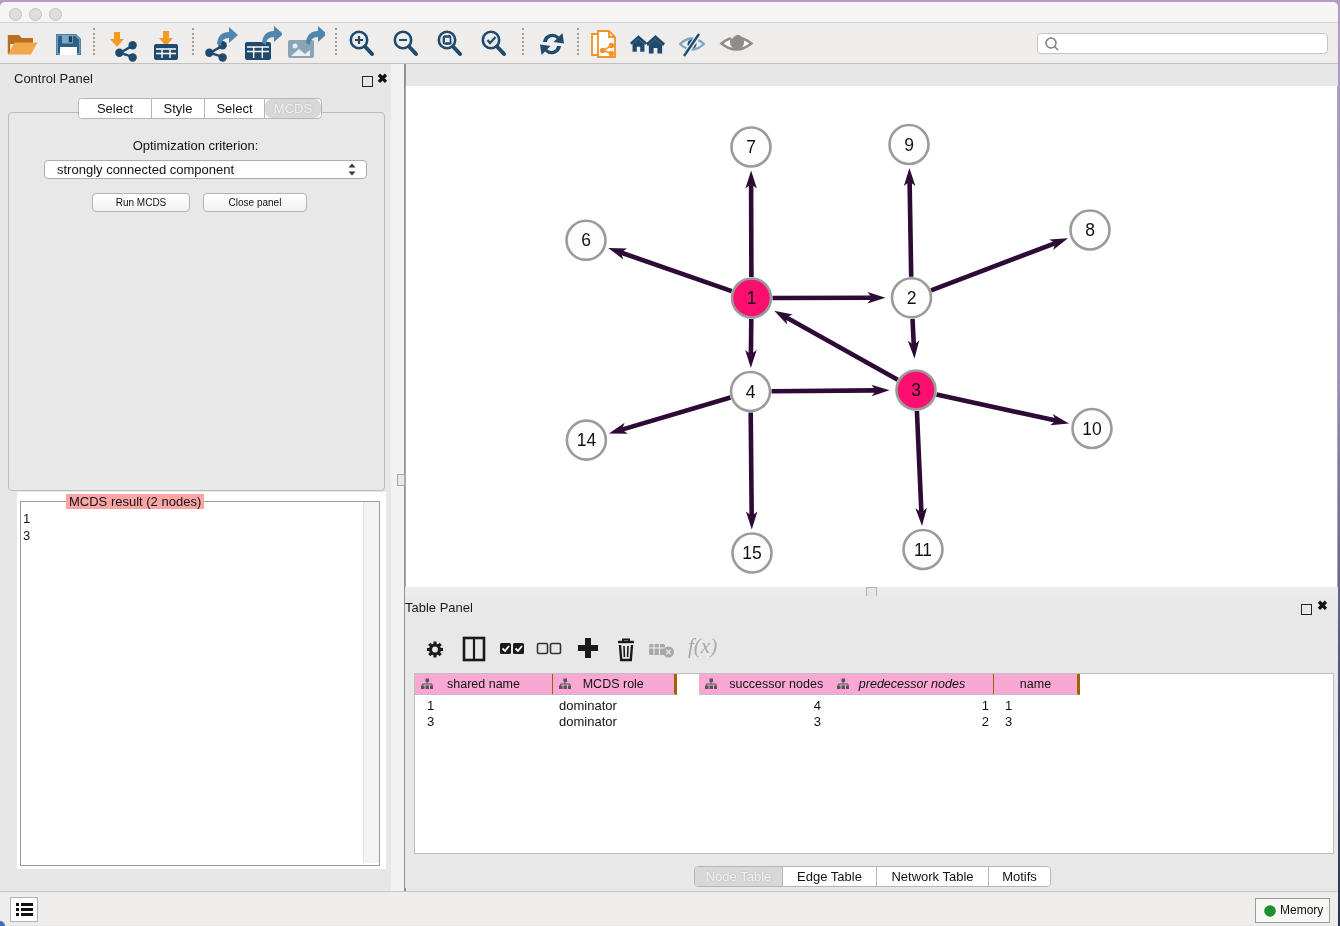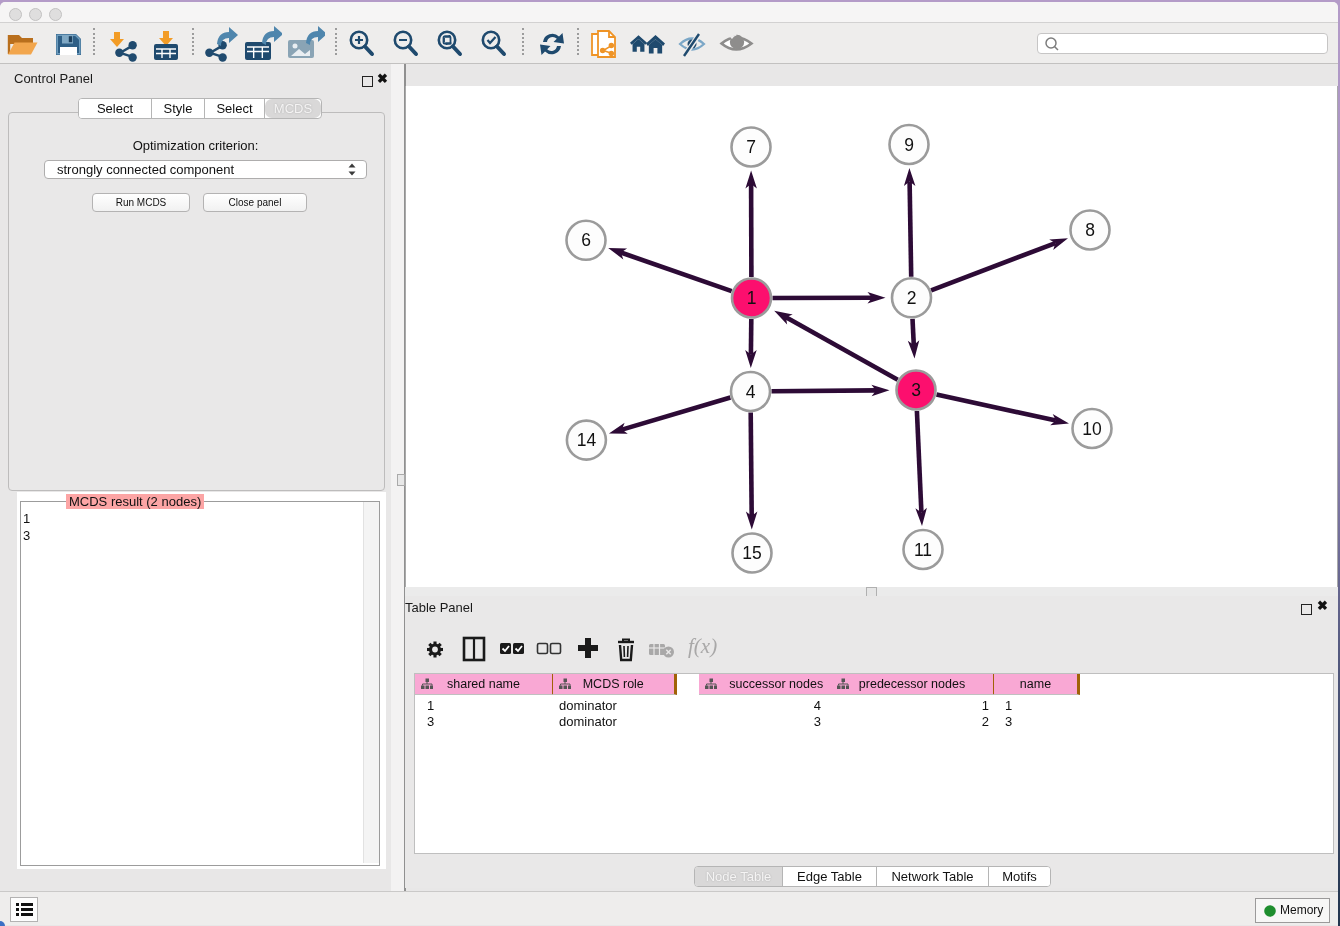--- a/index.html
+++ b/index.html
@@ -471,7 +471,7 @@
           </div>
           <div class="hctext">successor nodes</div>
         </div>
-      <div class="hcell" style="left:416px;width:162px;">
+      <div class="hcell" style="left:416px;width:162px;font-style:italic;">
           <div class="hicon">
             <svg width="12" height="12">
               <g fill="#555">

